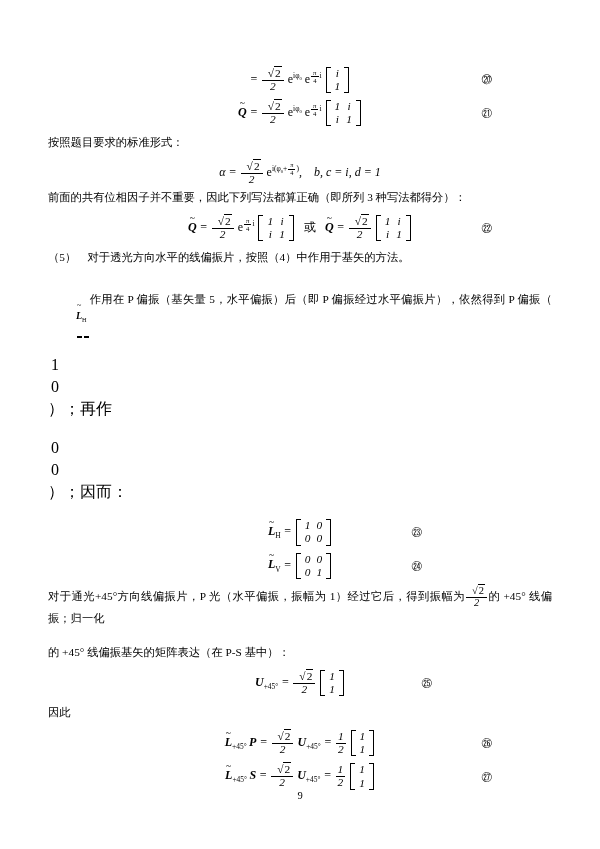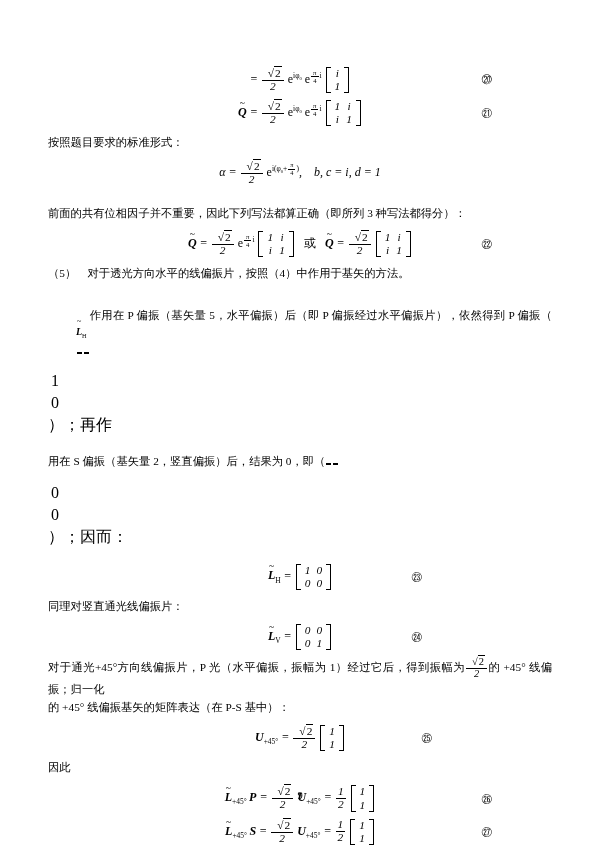--- a/index.html
+++ b/index.html
@@ -191,7 +191,7 @@
   <p class="para body-text">按照题目要求的标准形式：</p>
 
   
-  <div class="eq-row" style="margin-top:2px;margin-bottom:18px;">
+  <div class="eq-row" style="margin-top:2px;margin-bottom:2px;">
     <span class="eq-body">
       α = <span class="frac"><span class="n"><span class="sqrt"><span class="rad">2</span></span></span><span class="d">2</span></span>
       <span class="up">e</span><sup class="exp">i(φ<sub class="sb">0</sub>+<span class="frac" style="font-size:0.85em;"><span class="n">π</span><span class="d">4</span></span>)</sup>,

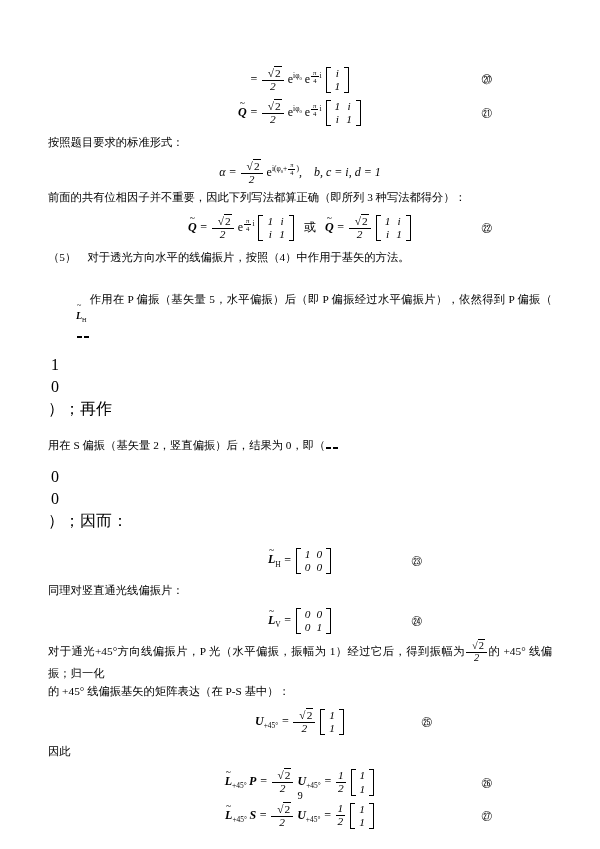--- a/index.html
+++ b/index.html
@@ -257,8 +257,7 @@
     </table><span>）；再作</span>
   <p></p>
 
-  <p class="para body-text">
-    <span>用在 S 偏振（基矢量 2，竖直偏振）后，结果为 0，即（</span><span class="eq-body" style="font-size:11px;"><span class="mat"></span></span></p><table>
+  <table>
       <tbody>
         <tr>
           <td>0</td>

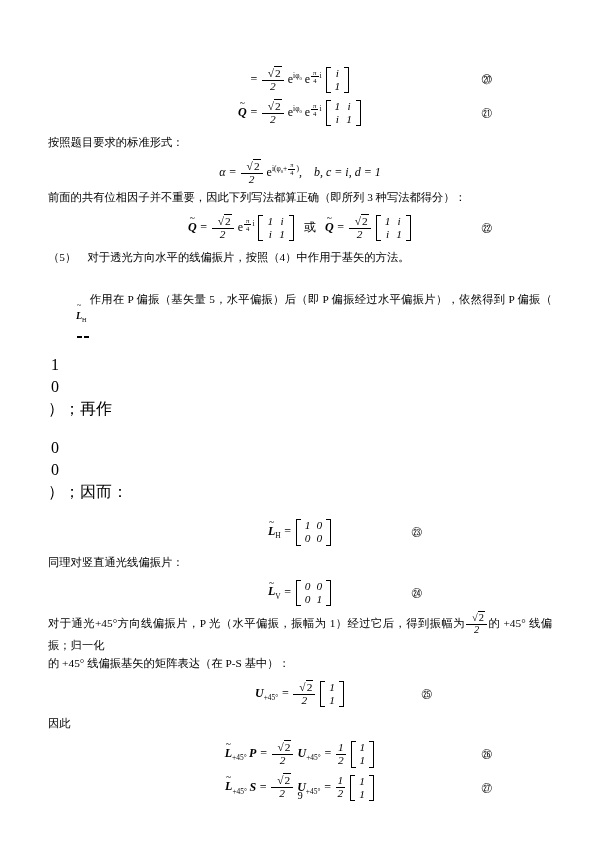--- a/index.html
+++ b/index.html
@@ -290,7 +290,6 @@
   </div>
 
   
-  <p class="para body-text">同理对竖直通光线偏振片：</p>
 
   
   <div class="eq-row">

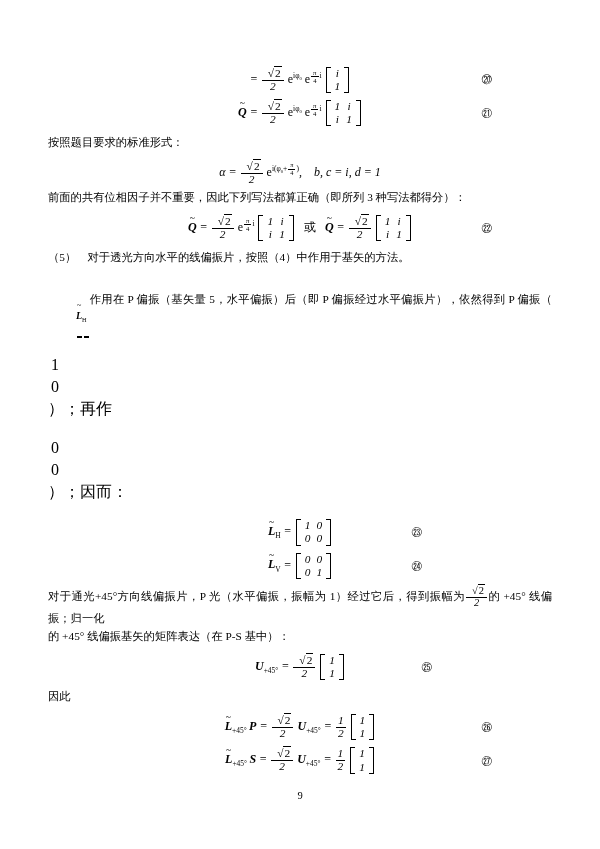--- a/index.html
+++ b/index.html
@@ -312,7 +312,7 @@
   </div>
 
   
-  <p class="para body-text" style="margin-bottom:0;">
+  <p class="para body-text" style="margin-bottom:16px;">
     <span>对于通光+45°方向线偏振片，P 光（水平偏振，振幅为 1）经过它后，得到振幅为</span><span class="eq-body" style="font-size:11px;"><span class="frac"><span class="n"><span class="sqrt"><span class="rad">2</span></span></span><span class="d">2</span></span></span><span>的 +45° 线偏振；归一化</span>
   </p>
   <p class="para body-text">的 +45° 线偏振基矢的矩阵表达（在 P-S 基中）：</p>

